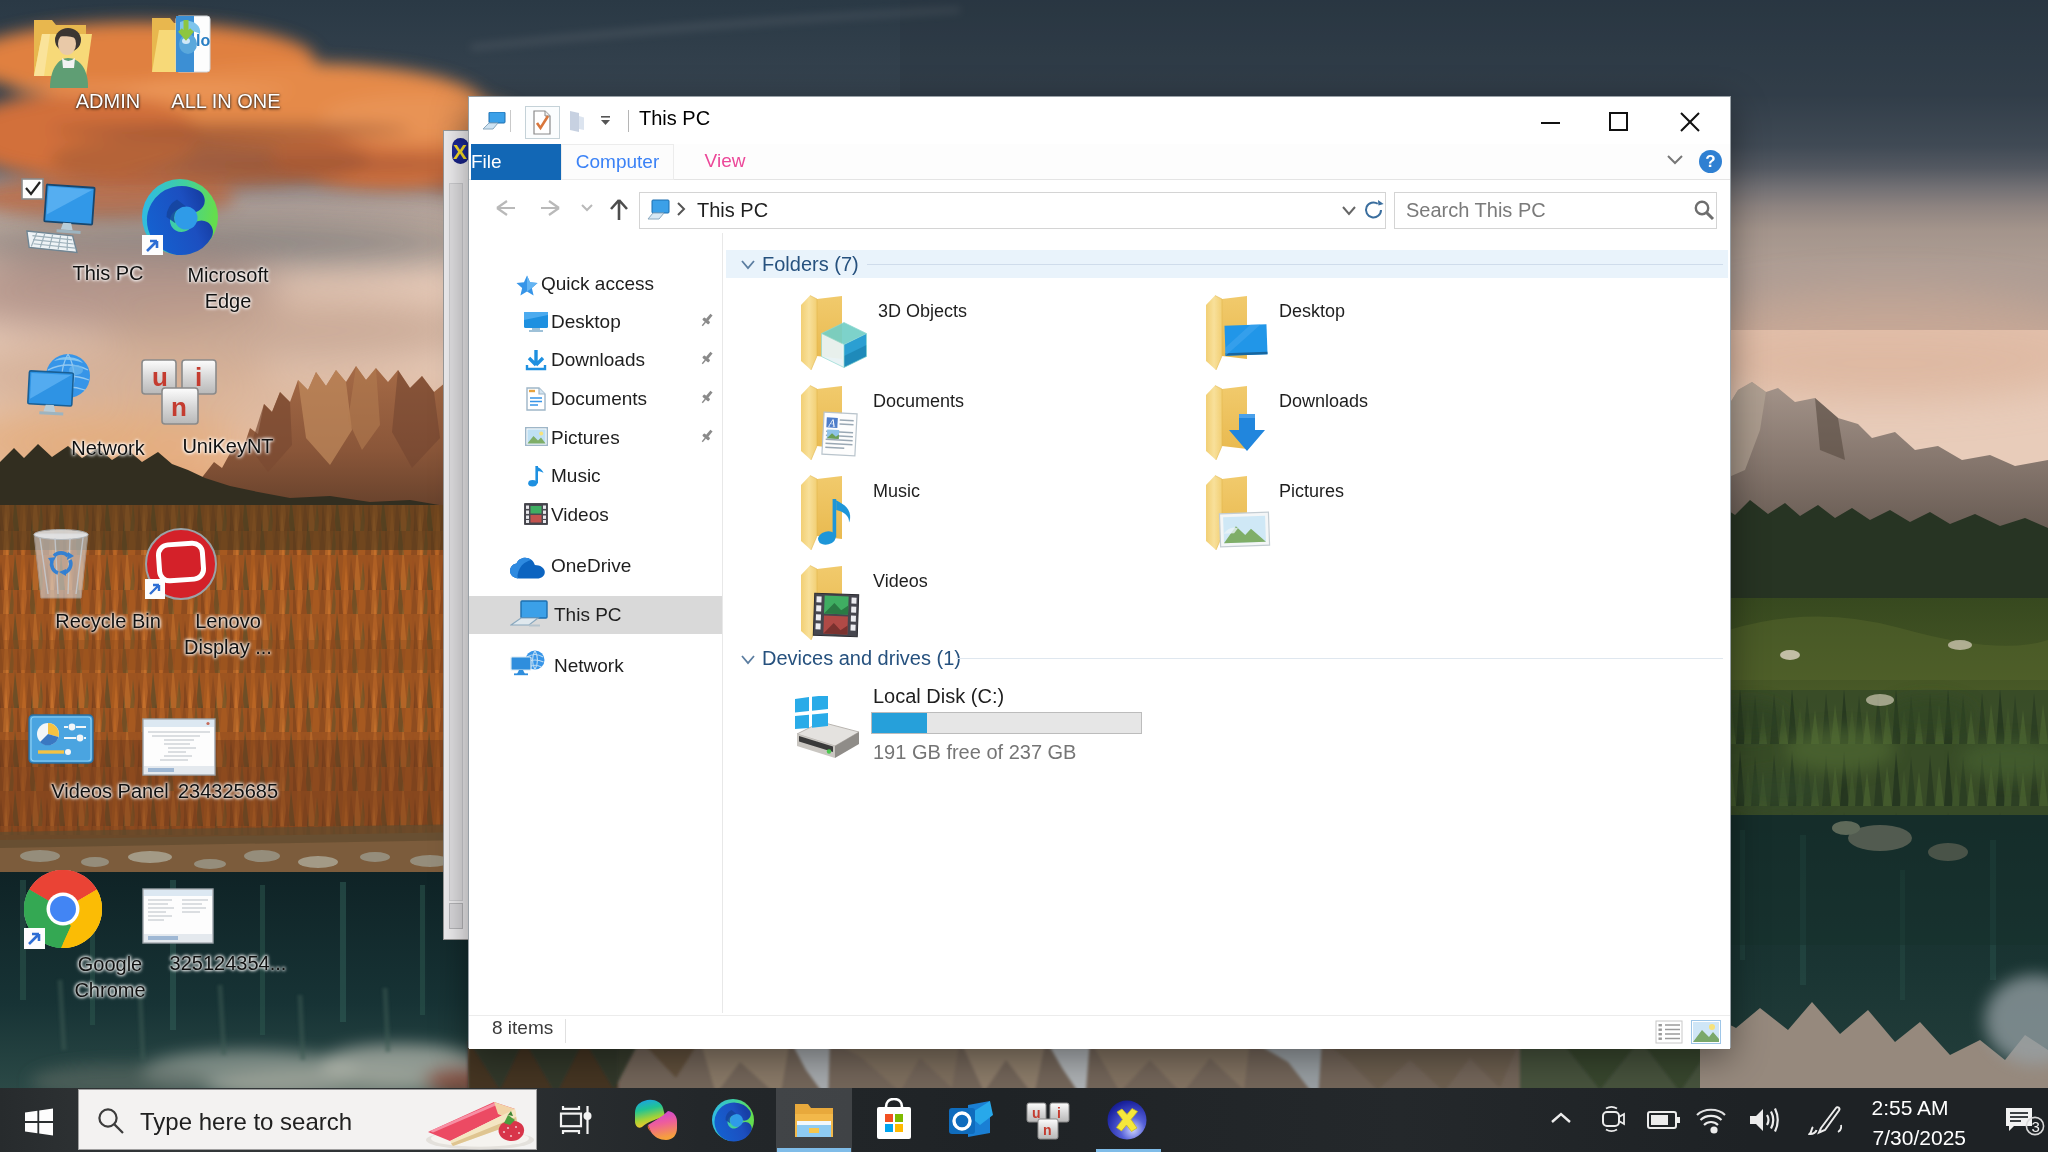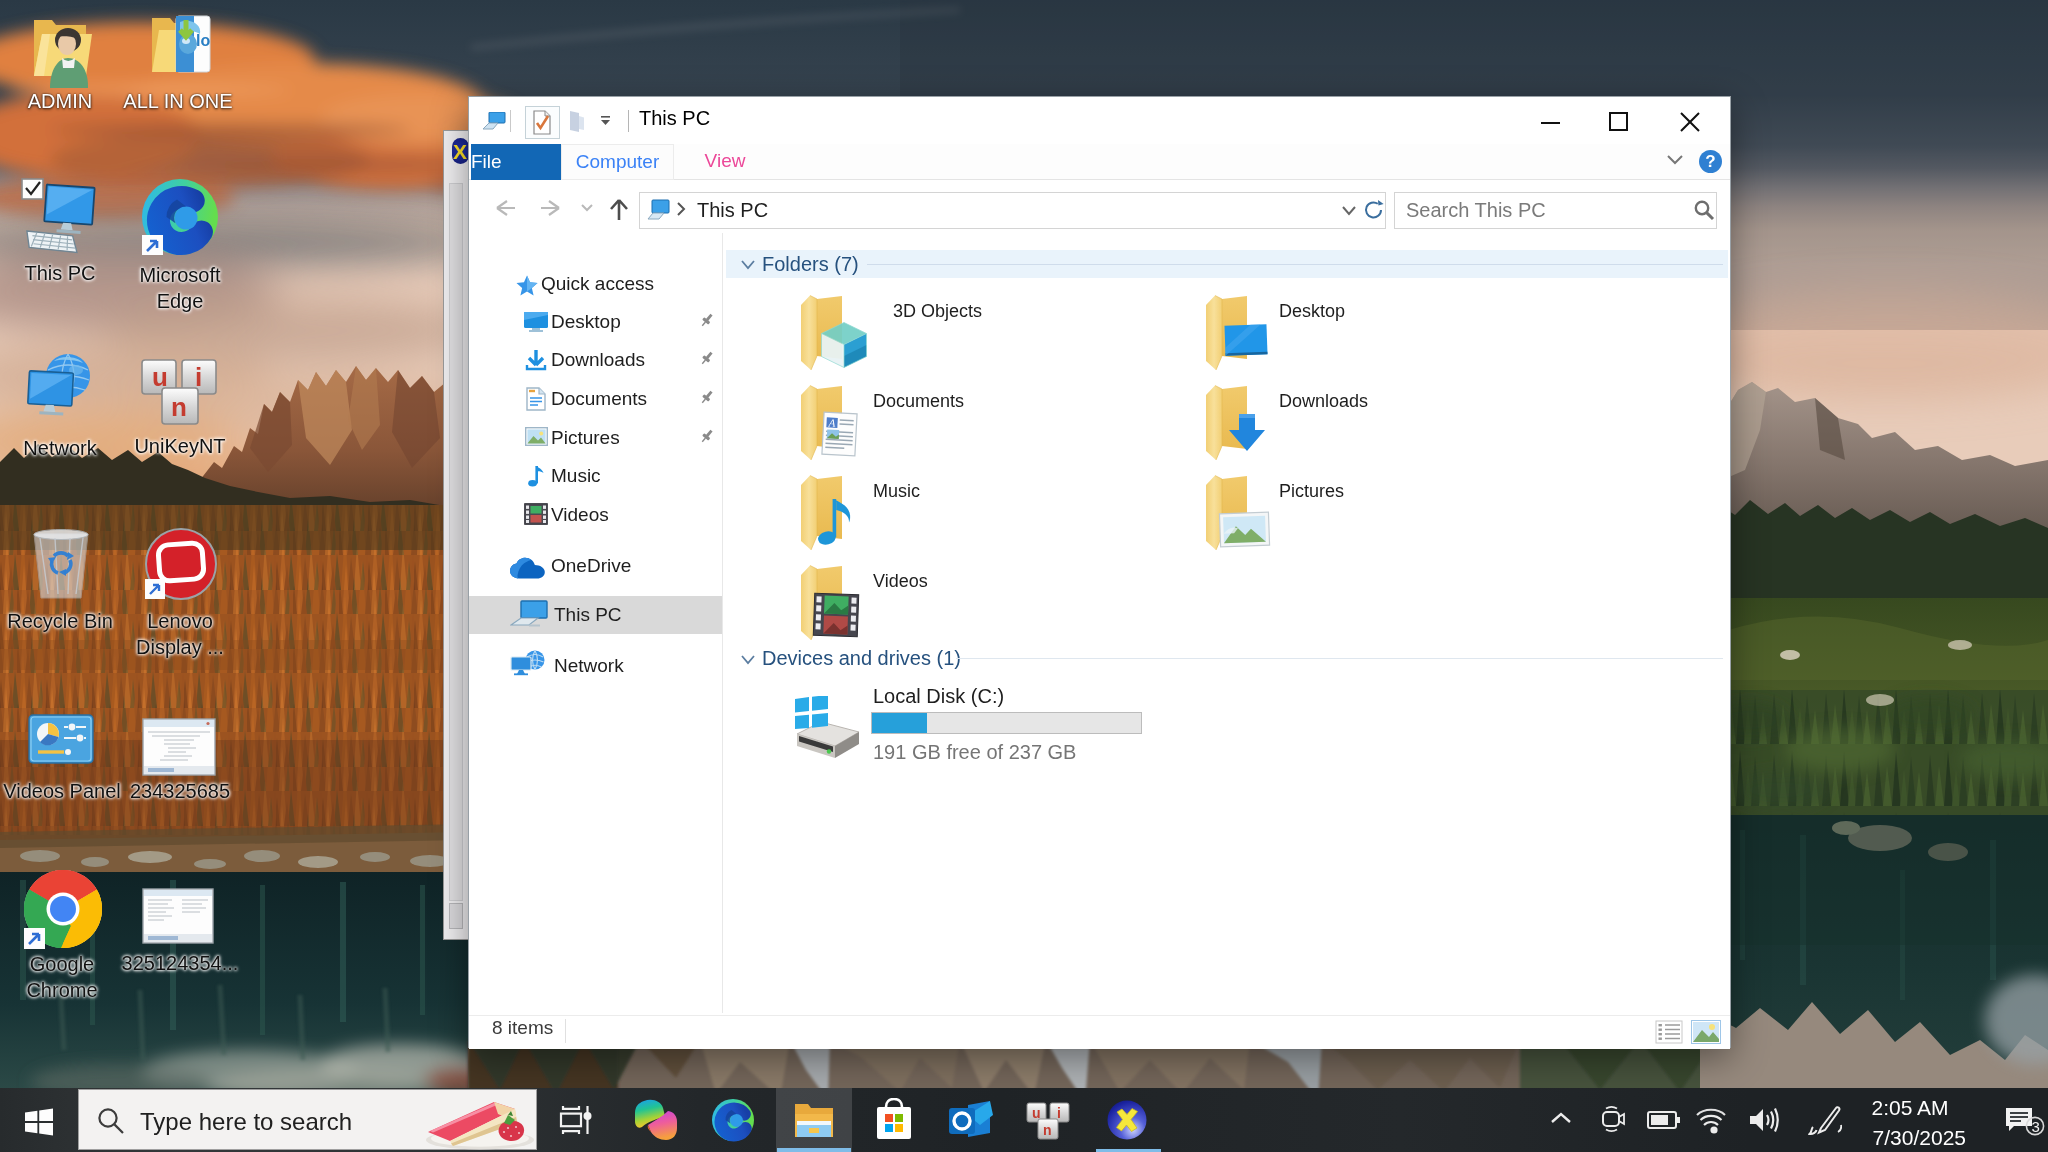--- a/index.html
+++ b/index.html
@@ -6,7 +6,7 @@
 html,body { width:2048px; height:1152px; overflow:hidden; font-family:"Liberation Sans", sans-serif; background:#2d3c48; }
 .abs { position:absolute; }
 #wall { position:absolute; left:0; top:0; }
-.dlabel { position:absolute; text-align:center; font-size:20px; color:#111; text-shadow:0 0 3px #fff,0 0 3px #fff,0 0 4px #fff; line-height:26px; }
+.dlabel { position:absolute; text-align:center; font-size:20px; color:#111; text-shadow:0 0 3px #fff,0 0 3px #fff,0 0 4px #fff; line-height:26px;margin-left:48px; }
 .dlabel.white { color:#fff; text-shadow:0 1px 3px rgba(0,0,0,.85),0 0 2px rgba(0,0,0,.6); }
 </style>
 </head>

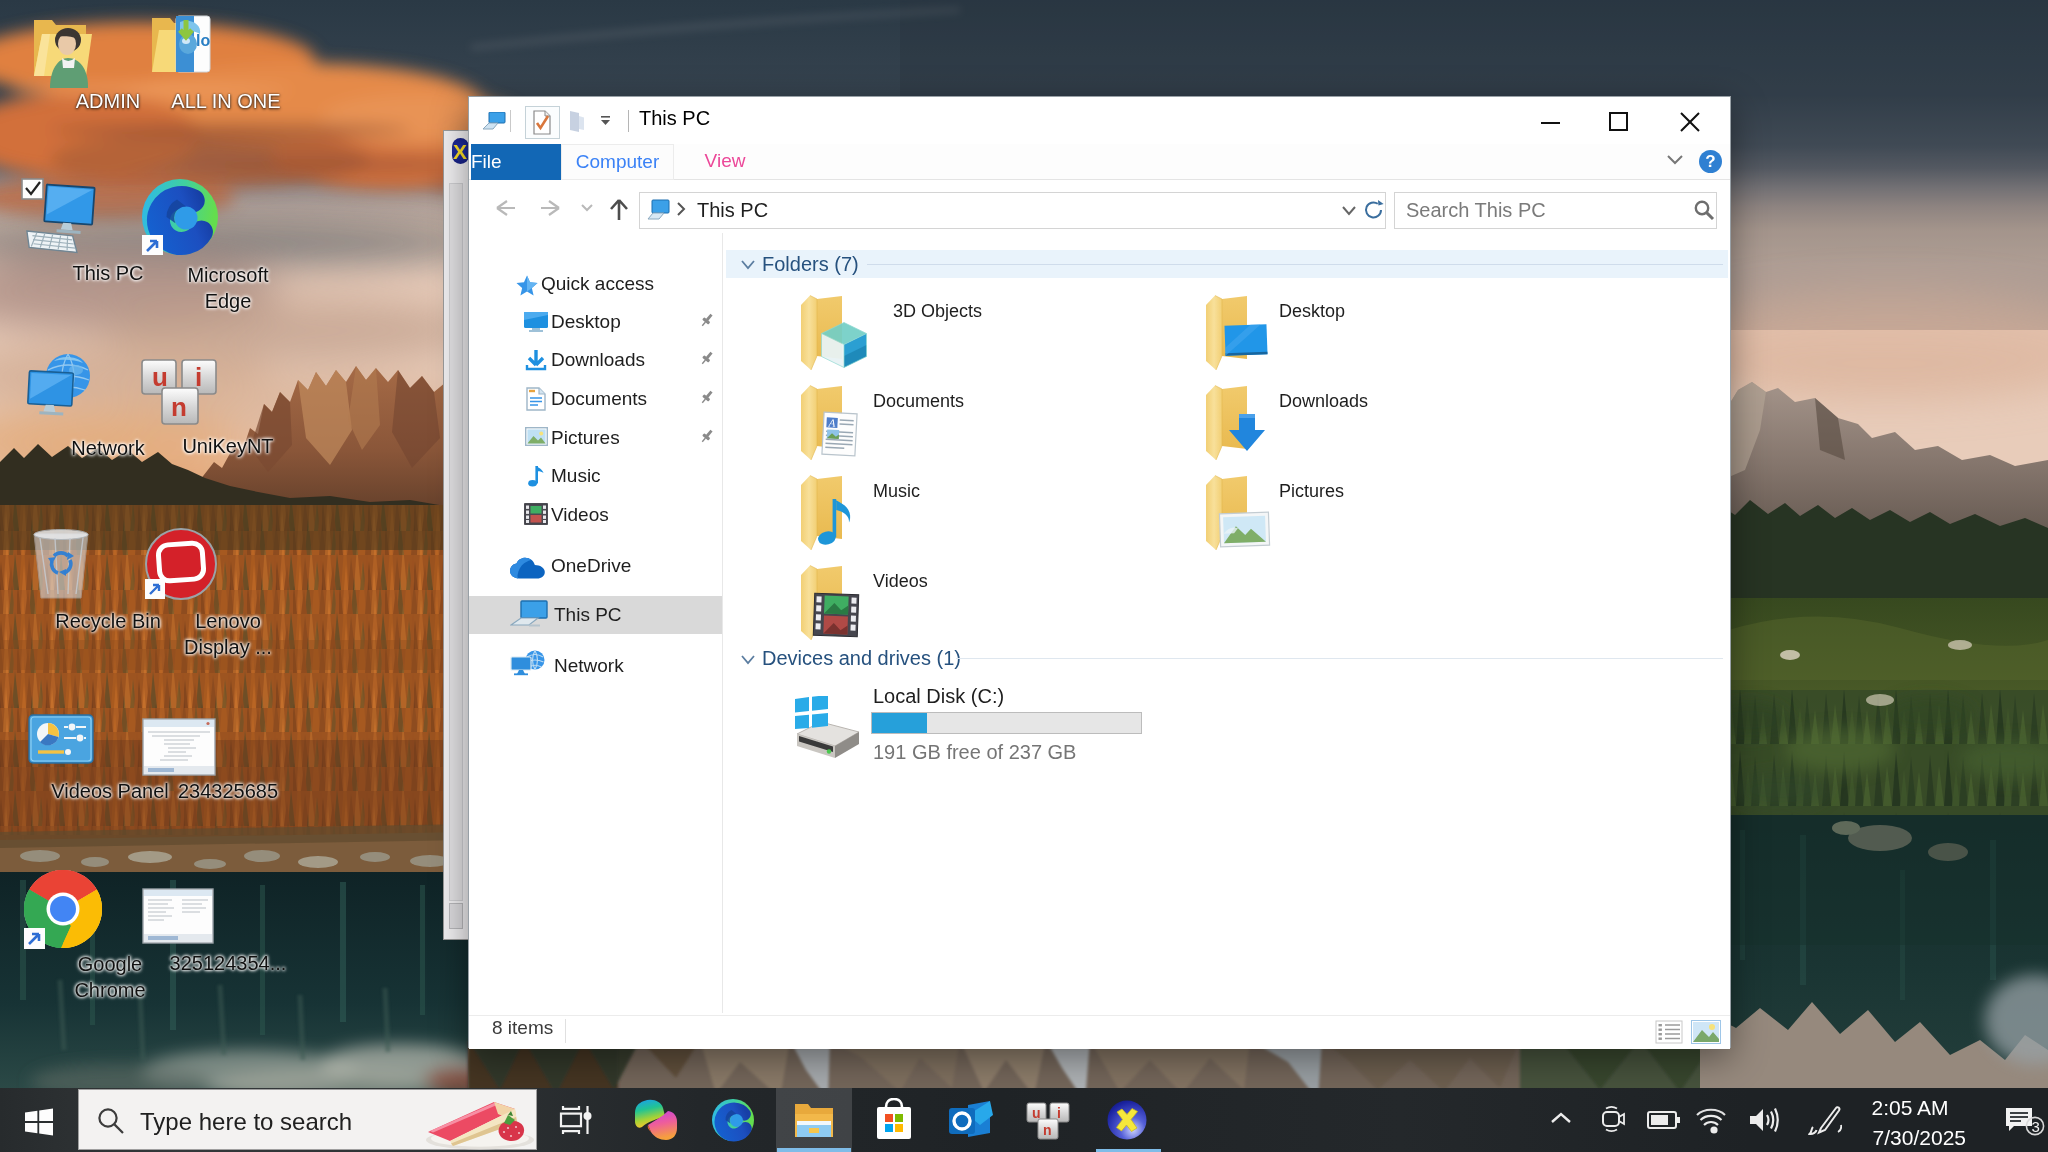--- a/index.html
+++ b/index.html
@@ -627,7 +627,7 @@
    <path d="M43 61 L65.5 50 L65.5 61.5 L43 72.5 Z" fill="#1b84b4" opacity=".8"></path>
    <path d="M43 27.5 L65.5 38.5 L43 49.5 L20.5 38.5 Z M20.5 38.5 L20.5 61.5 L43 72.5 L65.5 61.5 L65.5 38.5 M43 49.5 L43 72.5" fill="none" stroke="#8fd8d2" stroke-width="1" opacity=".7"></path>
   </svg>
-  <div class="abs" style="left:424px;top:204px;">3D Objects</div>
+  <div class="abs" style="left:409px;top:204px;">3D Objects</div>
 
   <svg class="abs" style="left:737px;top:198px;" width="68" height="78" viewBox="0 0 68 78">
    <use href="#folsym"></use>

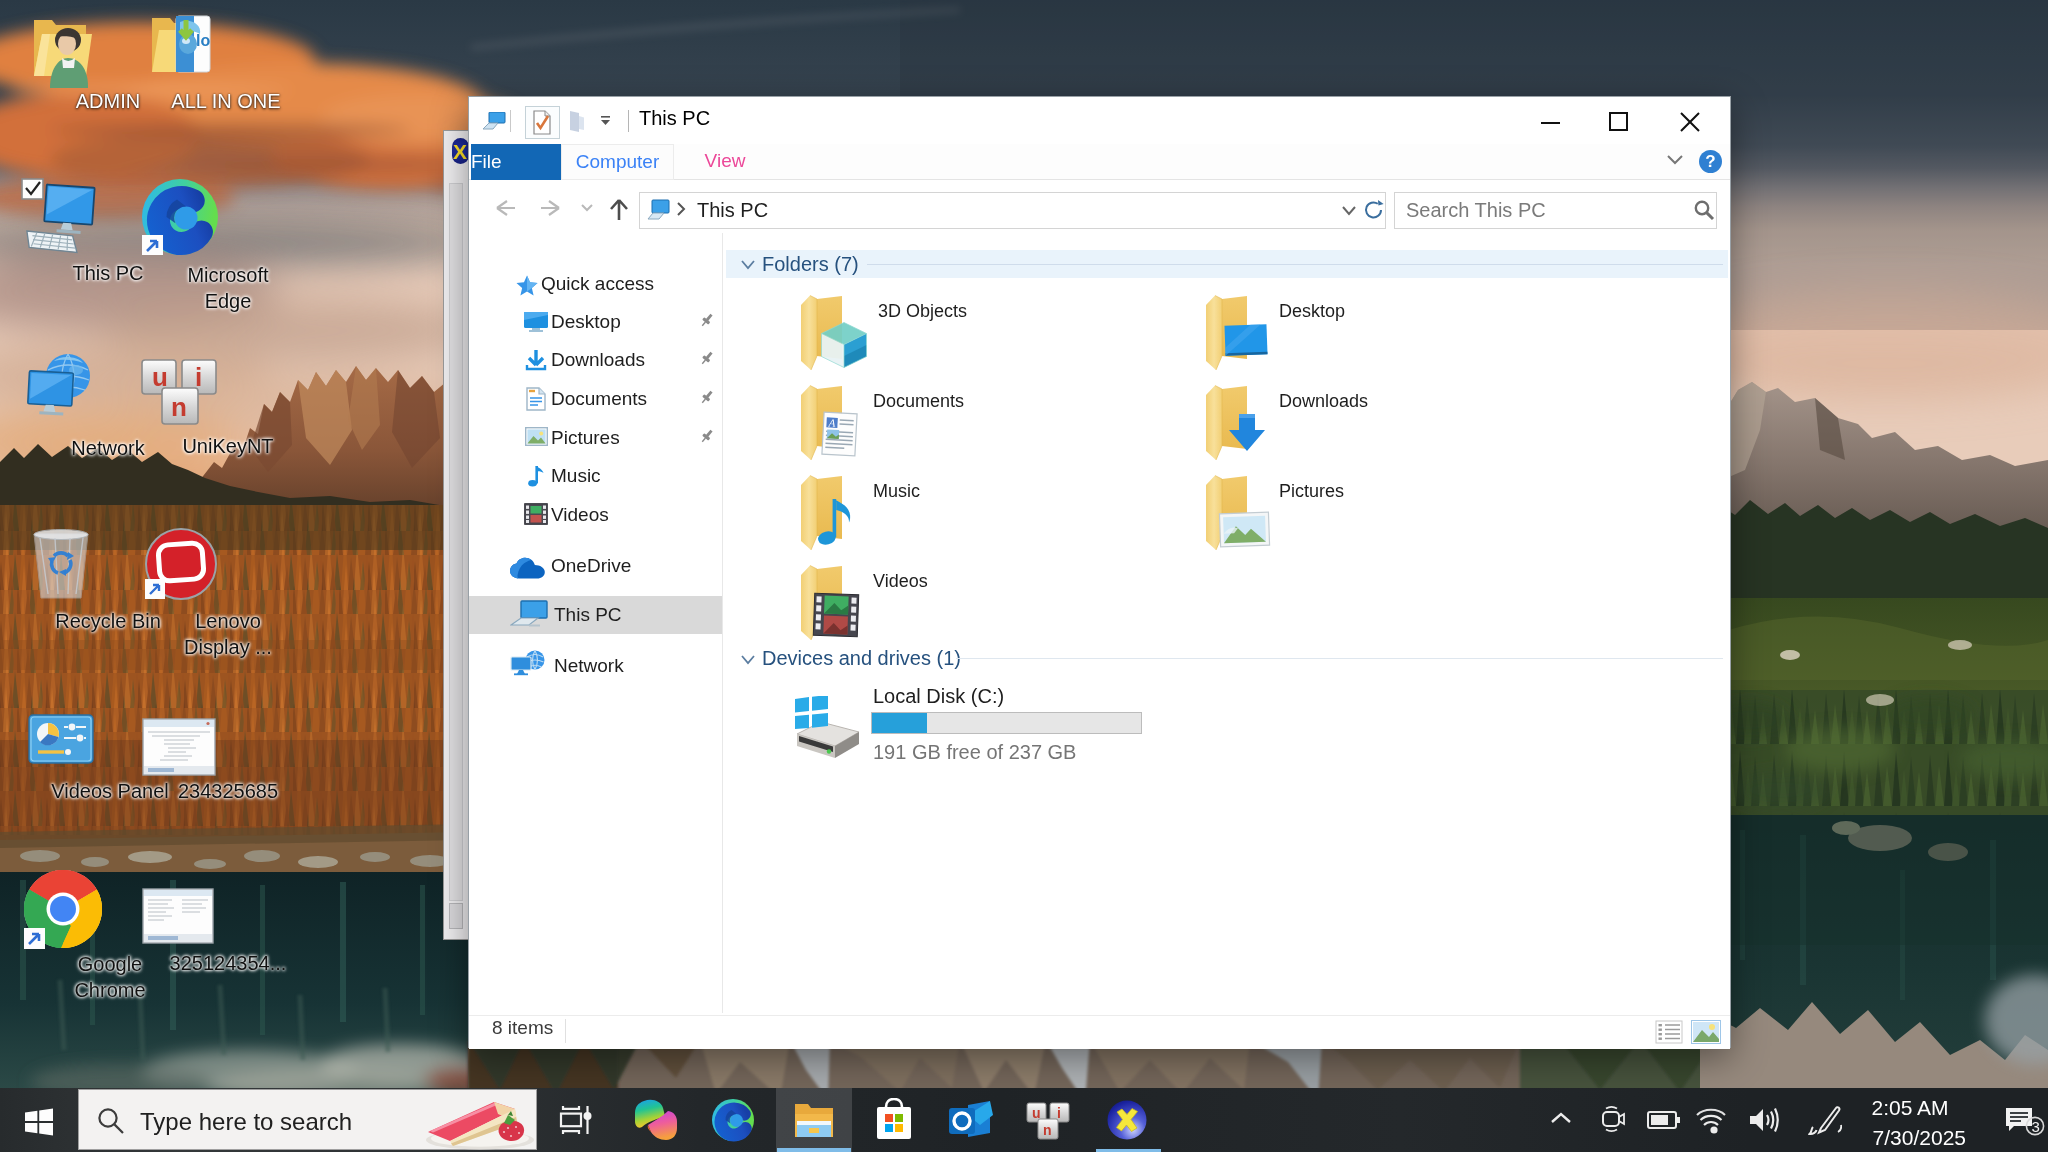--- a/index.html
+++ b/index.html
@@ -929,7 +929,7 @@
   <path d="M5 23 C3 25 4 28 1.5 30 C5.5 30.5 8 28 8.5 26" fill="none" stroke="#ececec" stroke-width="2"></path>
   <path d="M30 28 Q34 26 33 21" fill="none" stroke="#ececec" stroke-width="1.8"></path>
  </svg>
- <div class="abs" style="left:1854px;top:8px;width:112px;text-align:center;font-size:21px;color:#fff;">2:05 AM</div>
+ <div class="abs" style="left:1854px;top:8px;width:112px;text-align:center;font-size:21px;color:#fff;">2:55 AM</div>
  <div class="abs" style="left:1854px;top:38px;width:112px;text-align:right;font-size:21px;color:#fff;">7/30/2025</div>
  <svg class="abs" style="left:2004px;top:18px;" width="42" height="30" viewBox="0 0 42 30">
   <path d="M2 2 L28 2 L28 20 L10 20 L5 25 L5 20 L2 20 Z" fill="#f2f2f2"></path>

